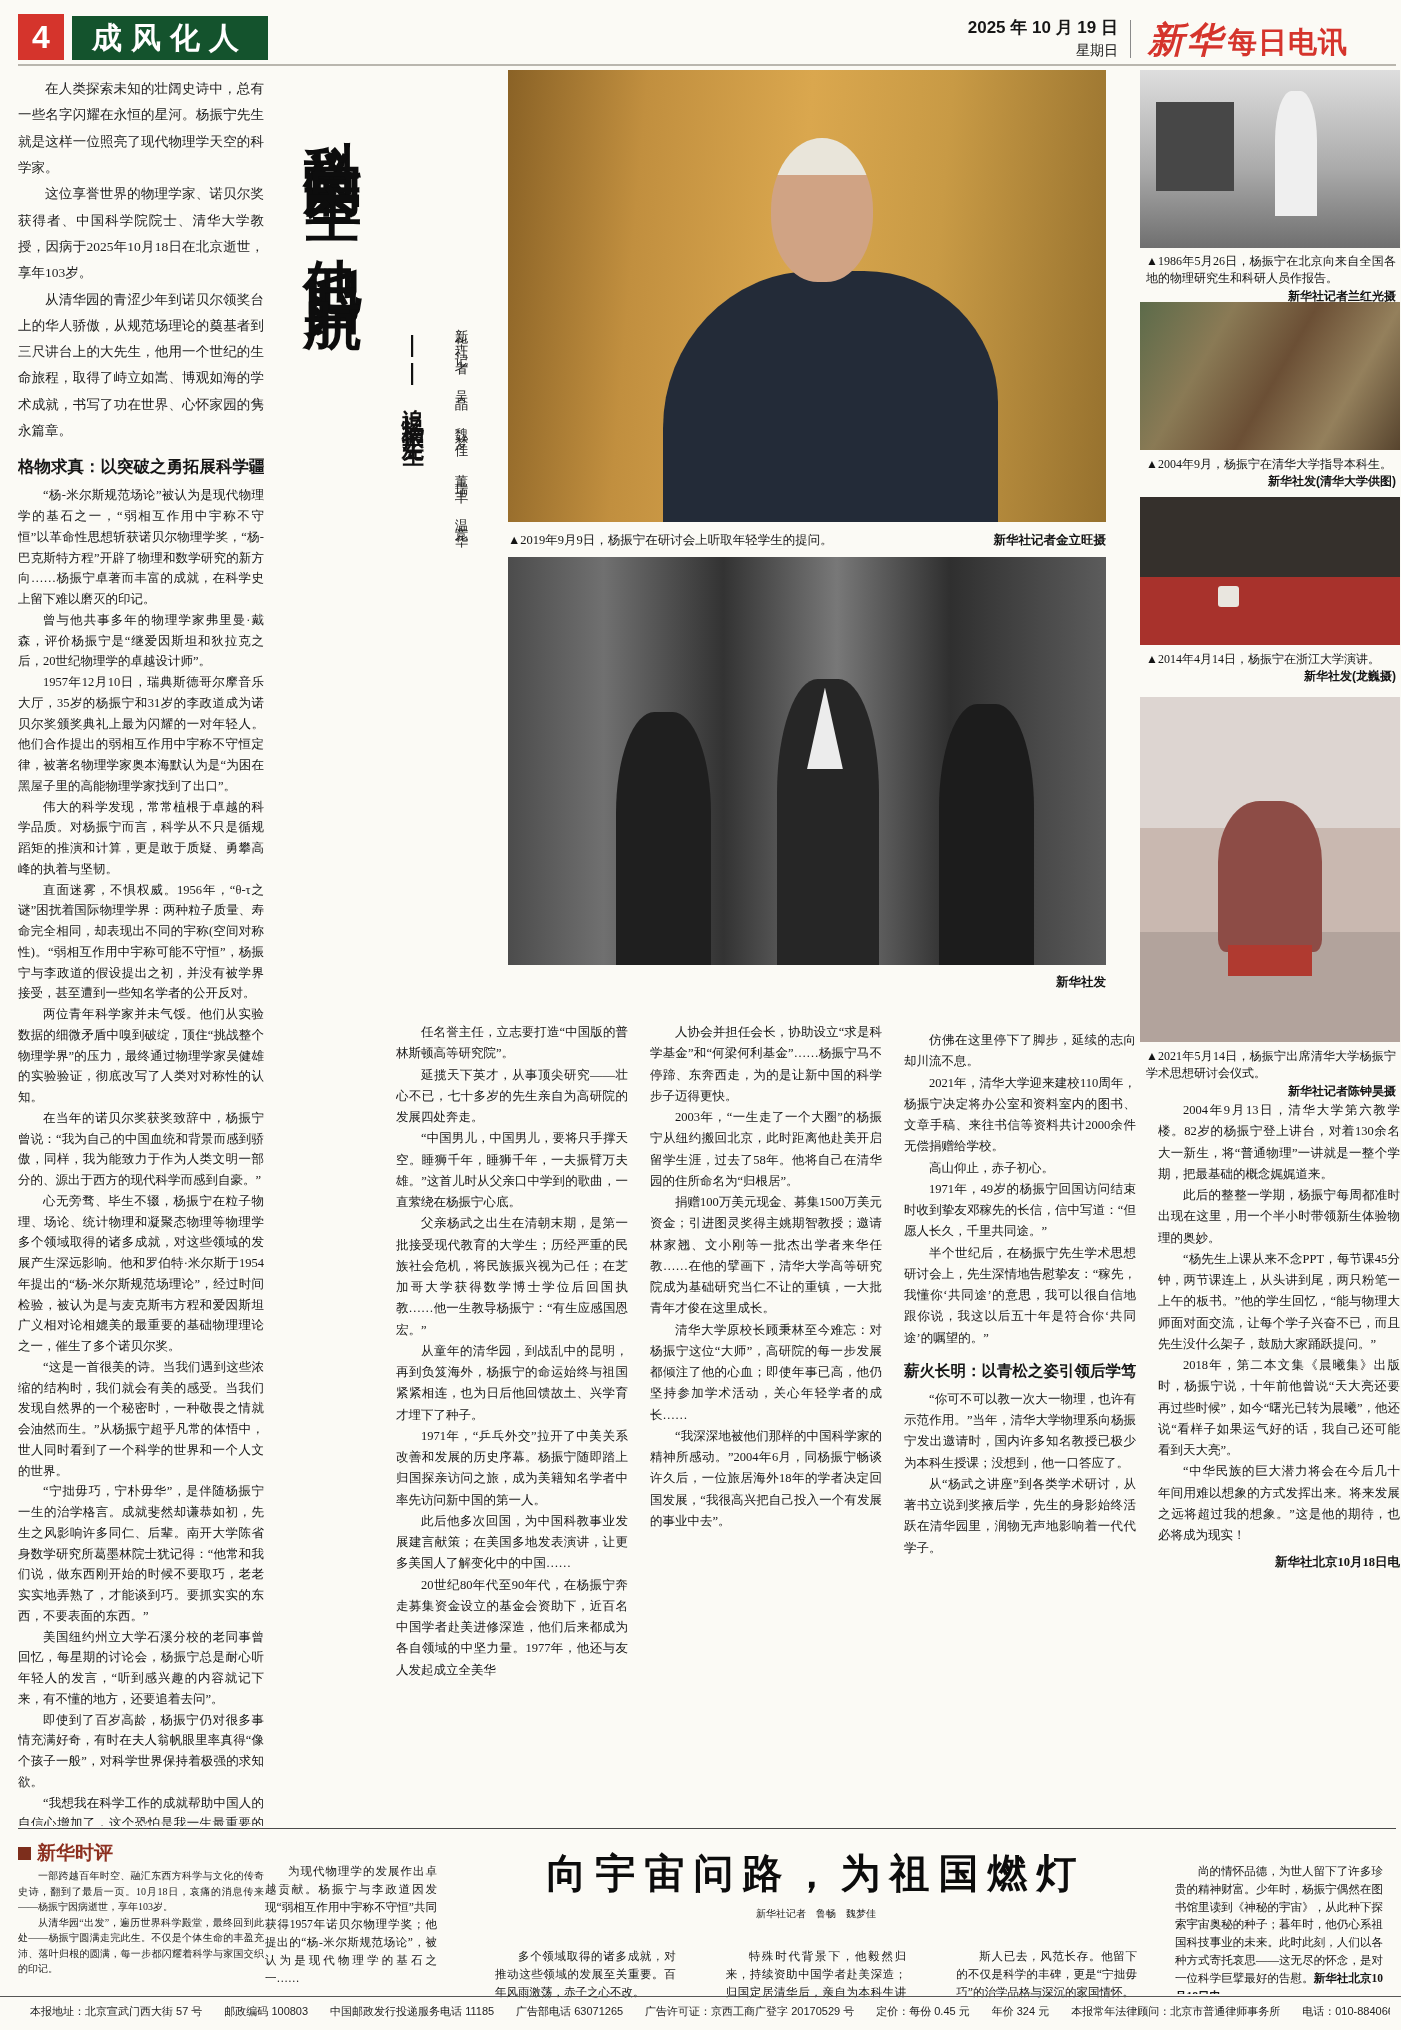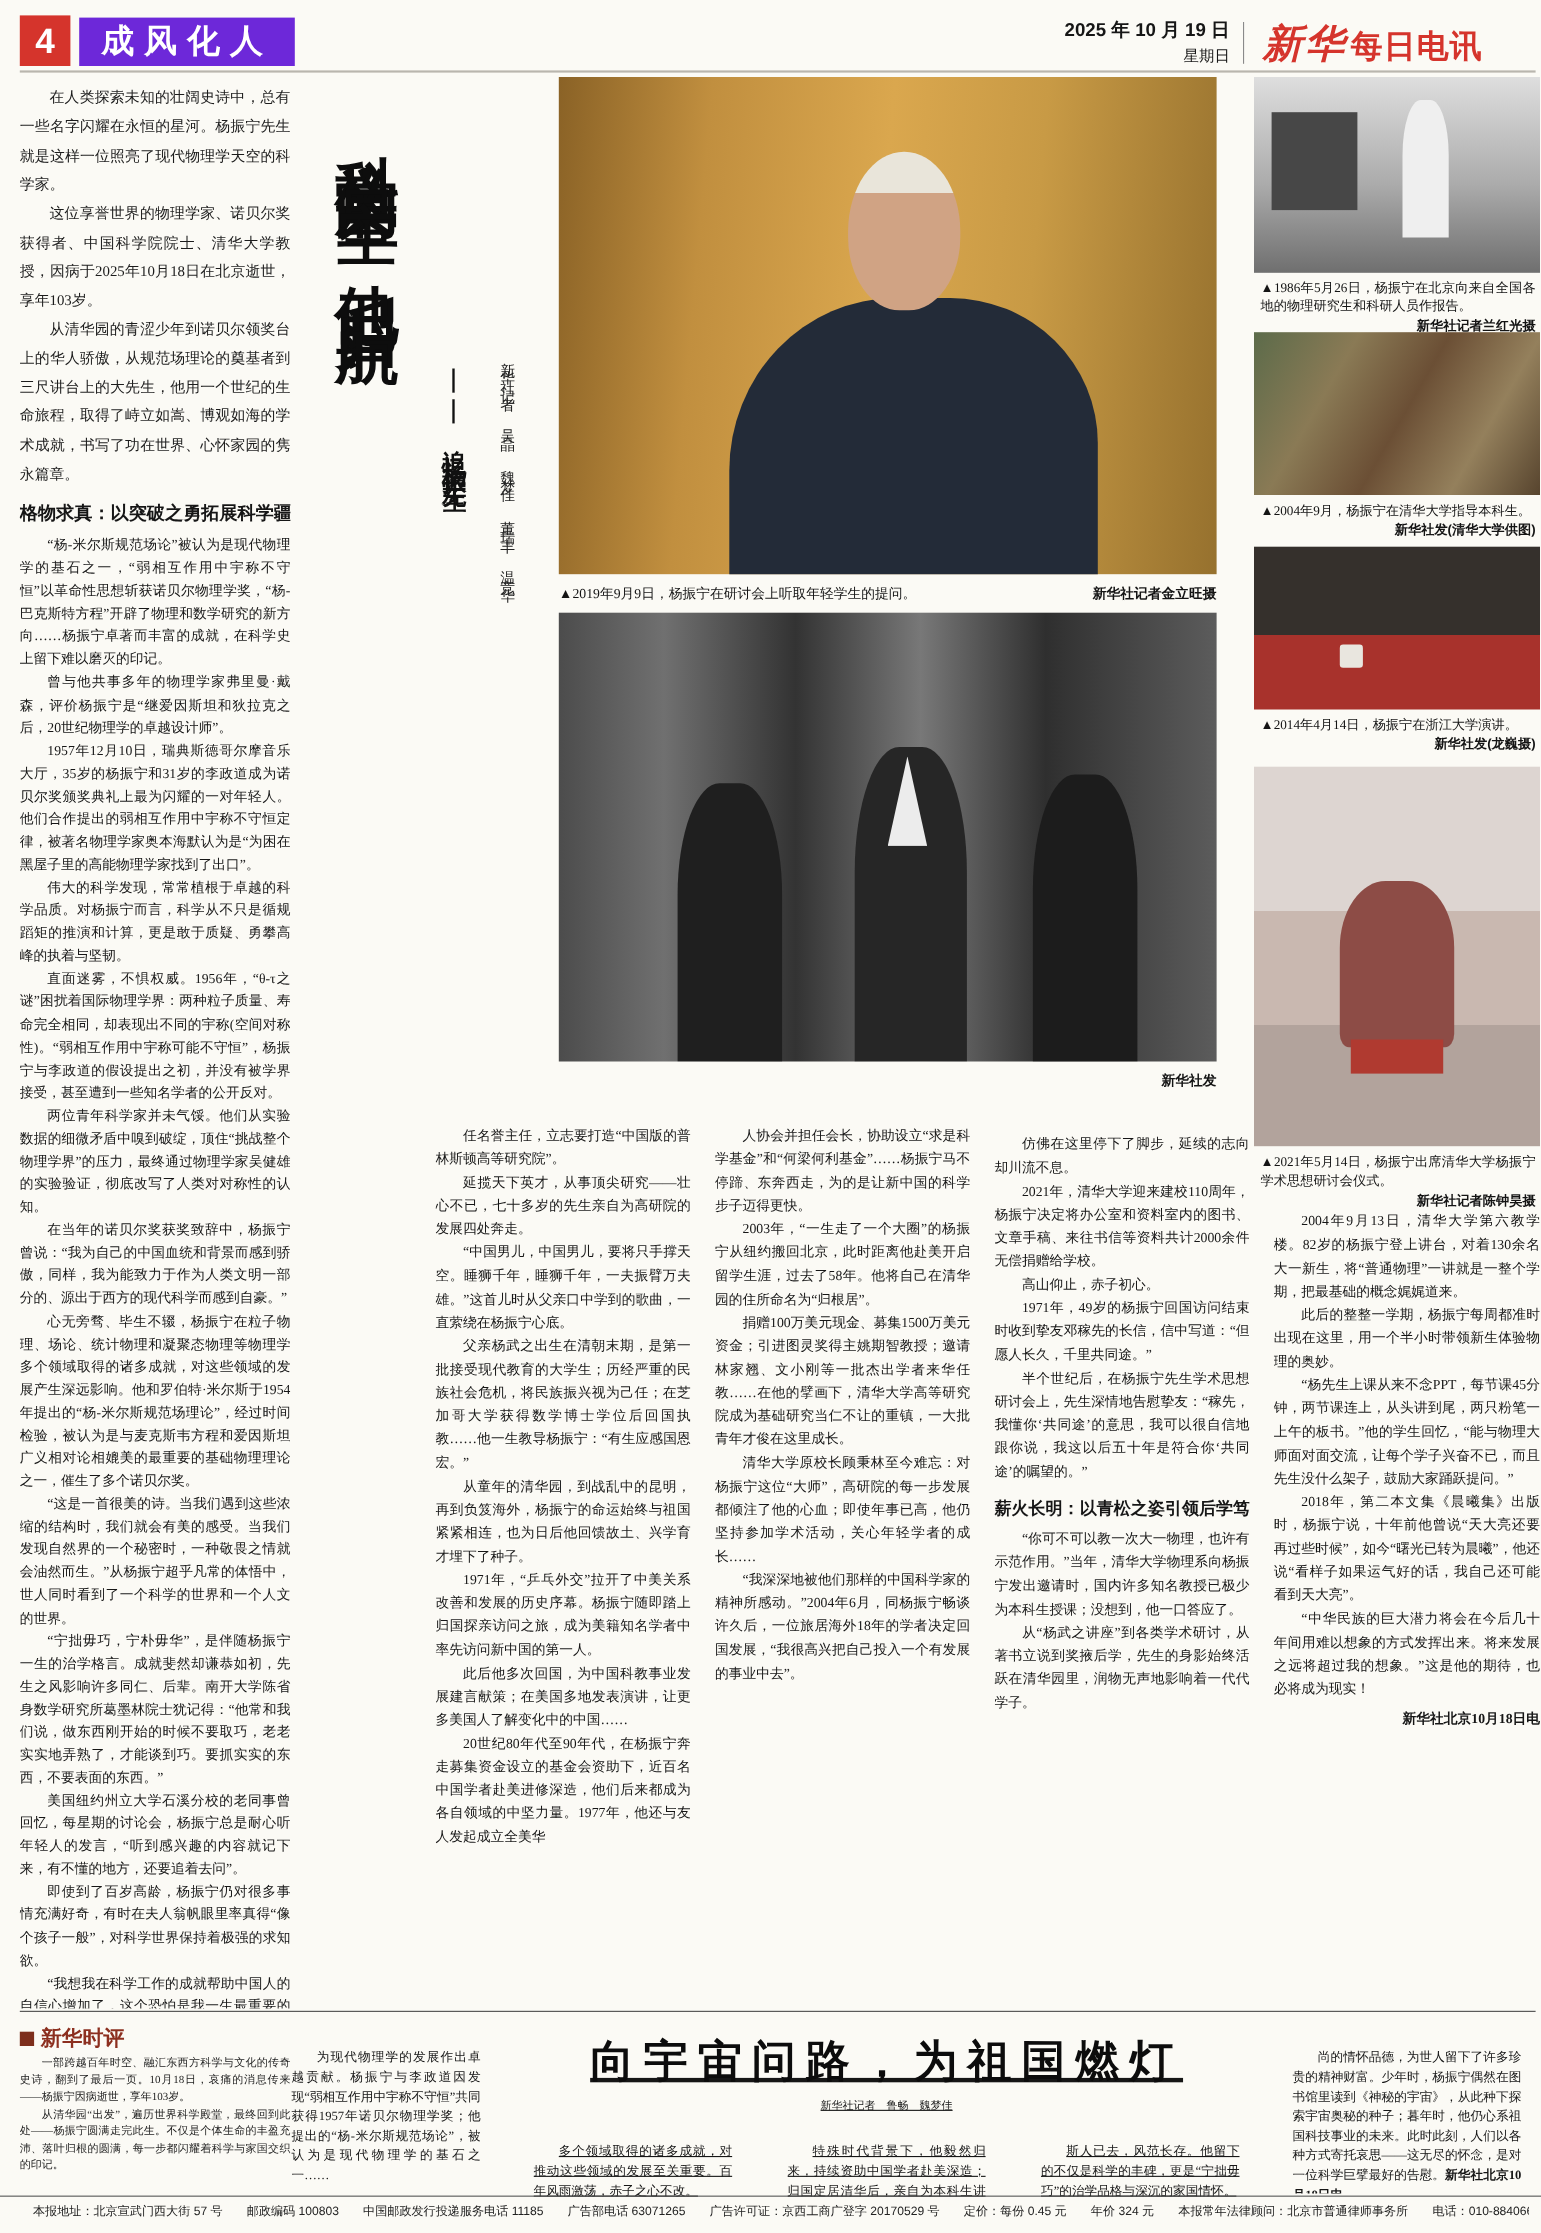--- a/index.html
+++ b/index.html
@@ -9,7 +9,7 @@
   
   .h-num{left:18px;top:14px;width:46px;height:46px;background:#d5342c;color:#fff;
          font:700 32px/46px "Liberation Sans",sans-serif;text-align:center;}
-  .h-sec{left:72px;top:16px;width:196px;height:44px;background:#6d28d9;color:#fff;
+  .h-sec{left:72px;top:16px;width:196px;height:44px;background:#14532d;color:#fff;
          font:900 30px/44px "Liberation Sans",sans-serif;letter-spacing:9px;text-align:center;}
   .h-date{right:283px;top:16px;text-align:right;font-family:"Liberation Sans",sans-serif;}
   .h-date .d1{font-size:17px;font-weight:700;}

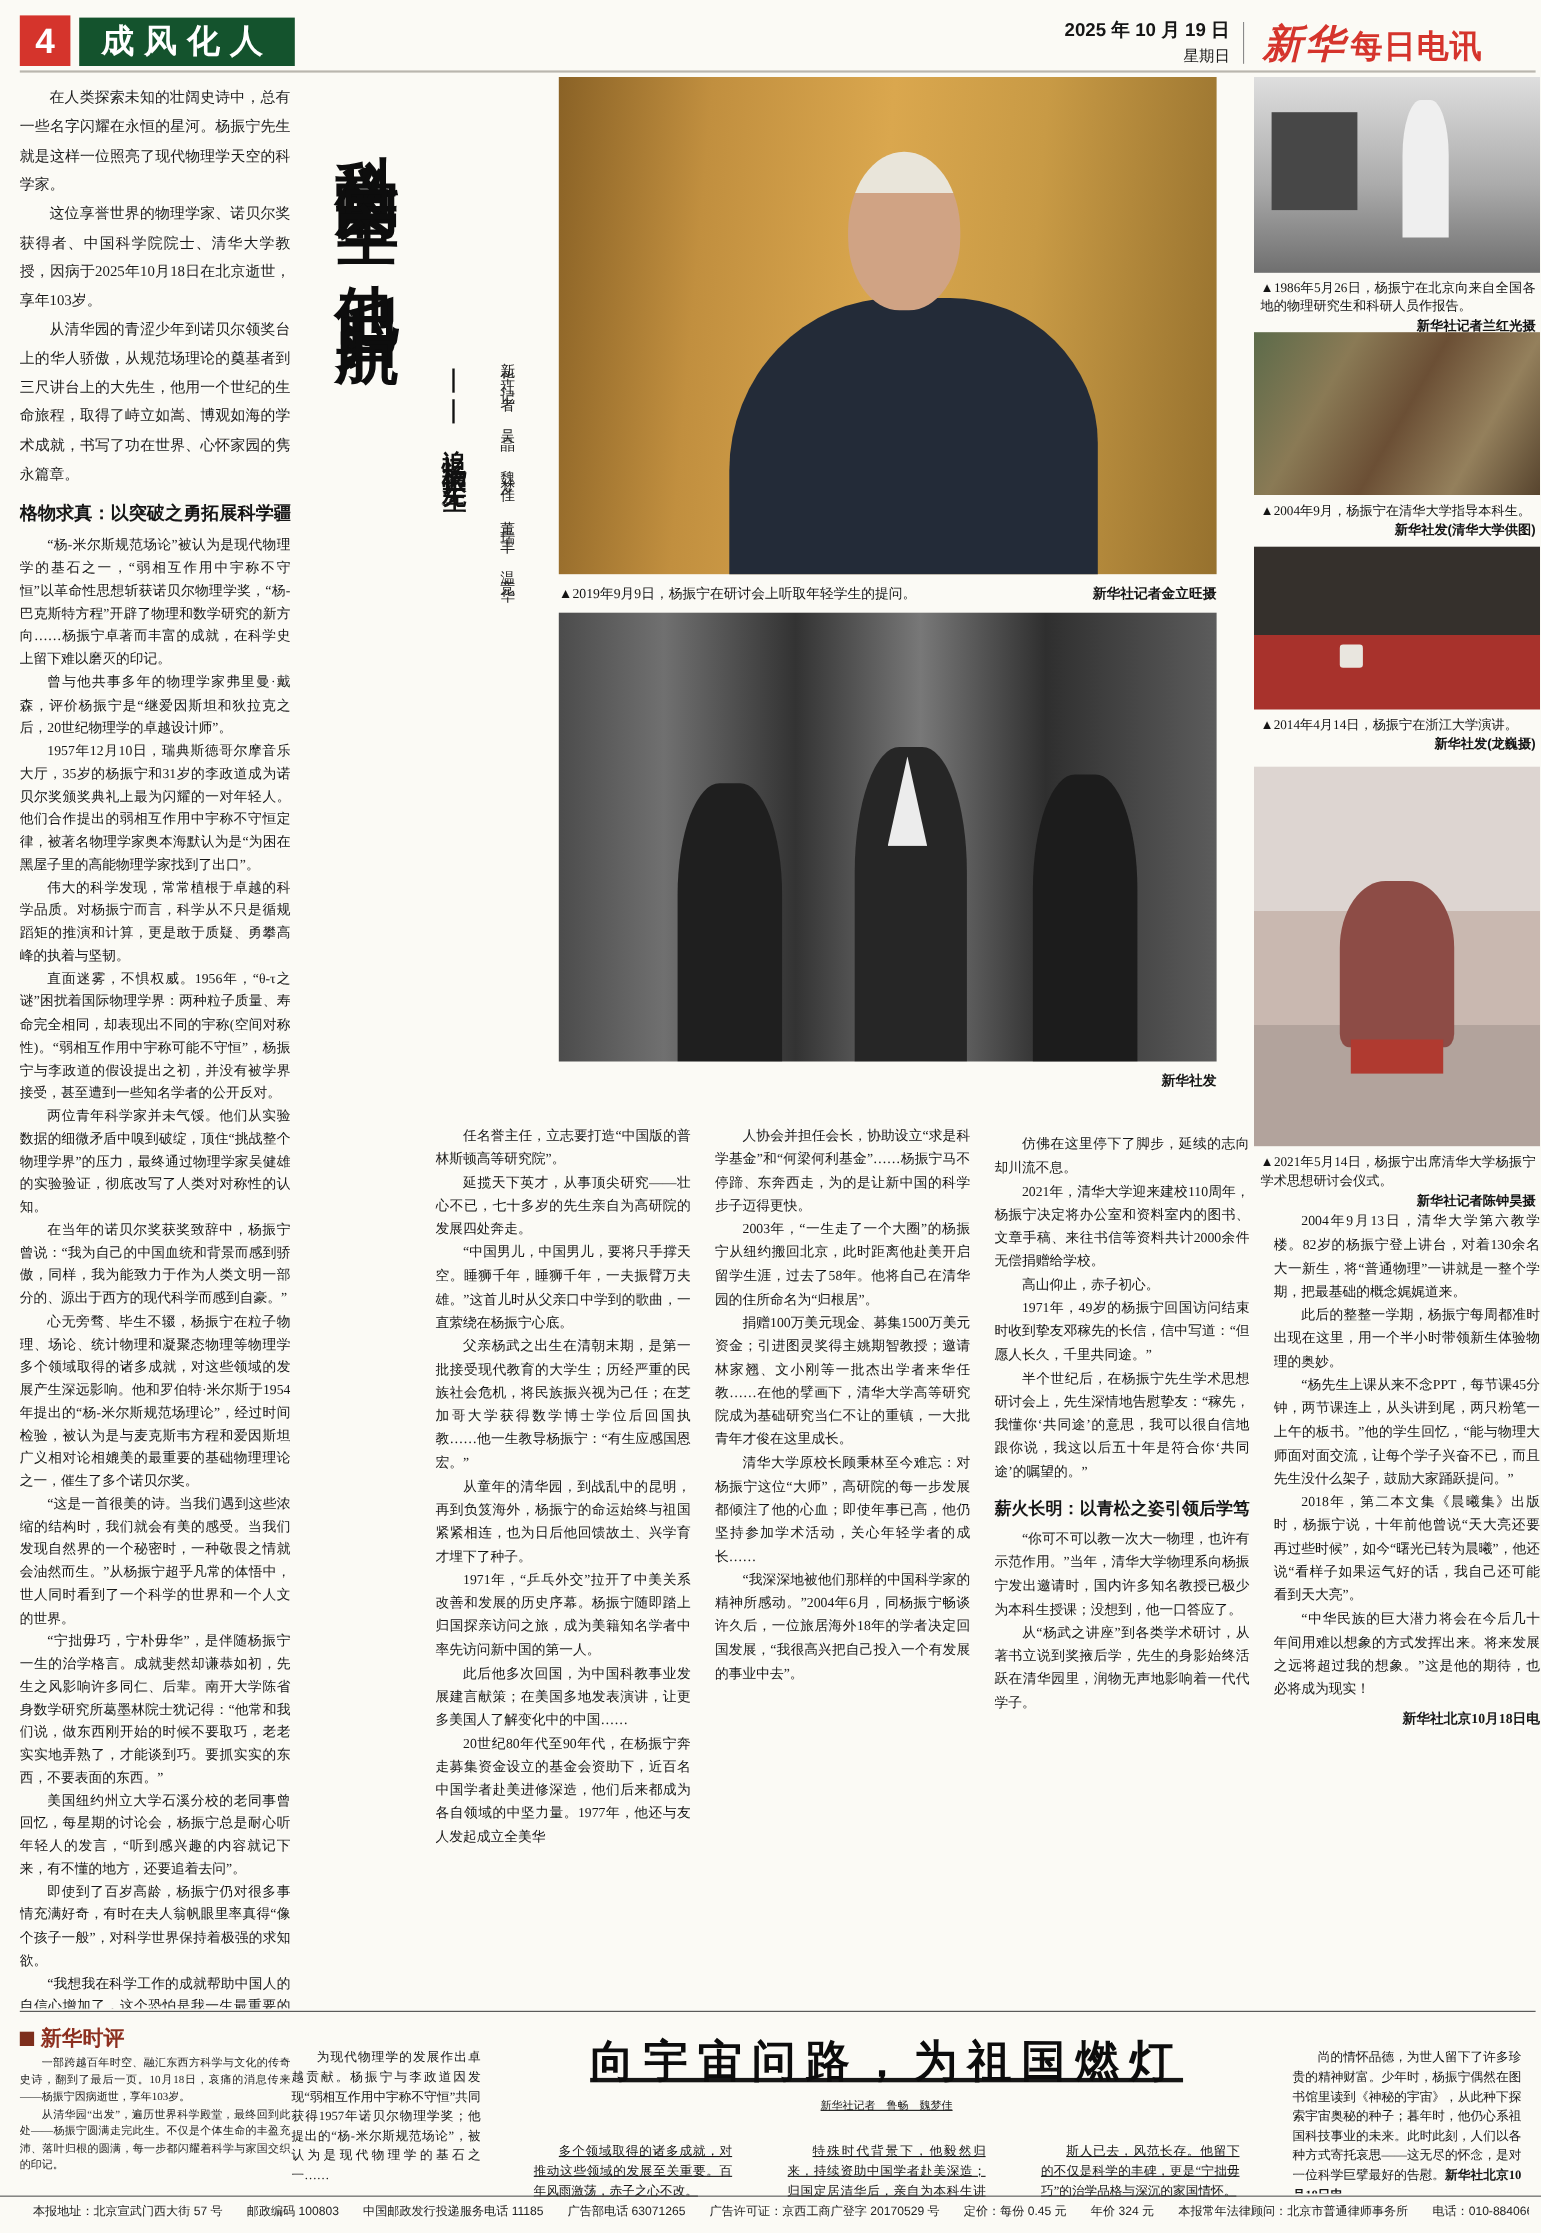--- a/index.html
+++ b/index.html
@@ -85,7 +85,7 @@
   .cmt-left p{font-size:10px;line-height:1.55;text-indent:2em;margin:0;color:#1d1d1d;}
   .cmt-colA{left:248px;top:1846px;width:206px;height:146px;overflow:hidden;text-align:justify;}
   .cmt-colA p,.cmt-cols div,.cmt-colF p{font-size:11.5px;line-height:1.55;margin:17px;text-indent:2em;}
-  .cmt-center{left:468px;top:1846px;width:676px;text-align:center;text-decoration:underline;}
+  .cmt-center{left:478px;top:1846px;width:676px;text-align:center;}
   .cmt-headline{font:800 40px "Liberation Serif",serif;letter-spacing:9px;color:#0c0c0c;white-space:nowrap;}
   .cmt-byline{margin-top:6px;font-size:10px;color:#222;}
   .cmt-cols{display:flex;gap:16px;margin-top:10px;text-align:justify;}

